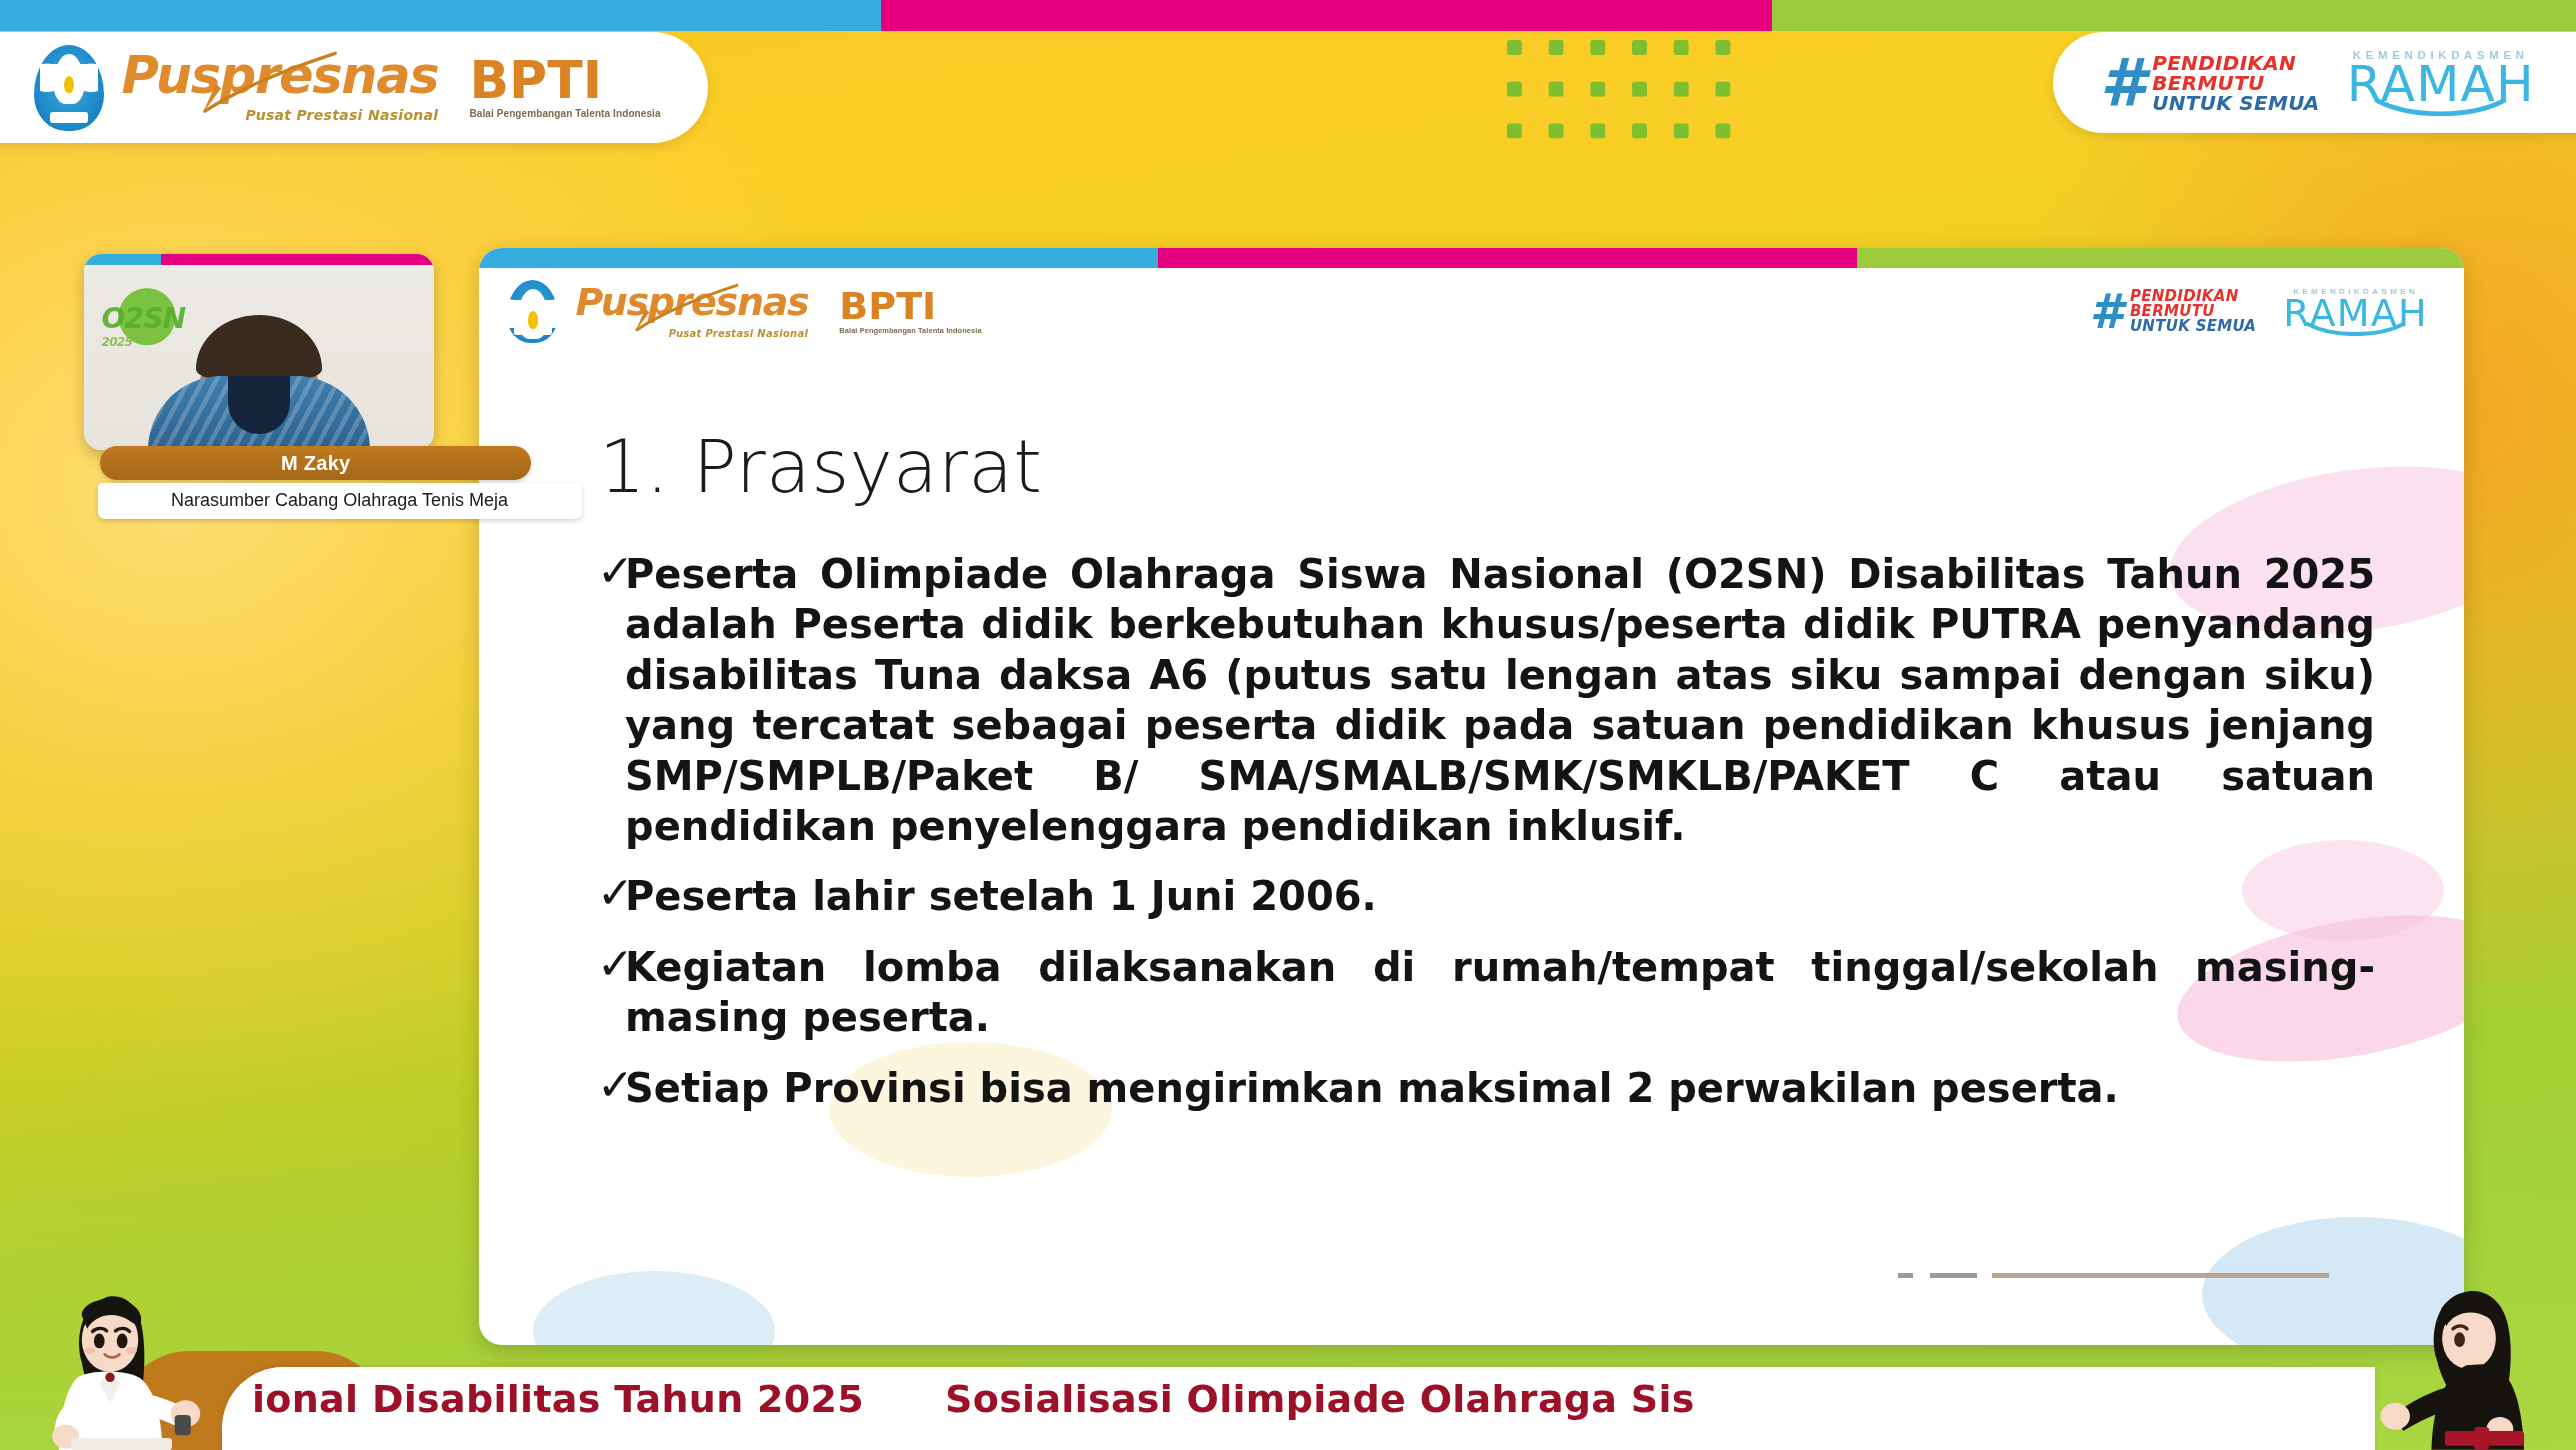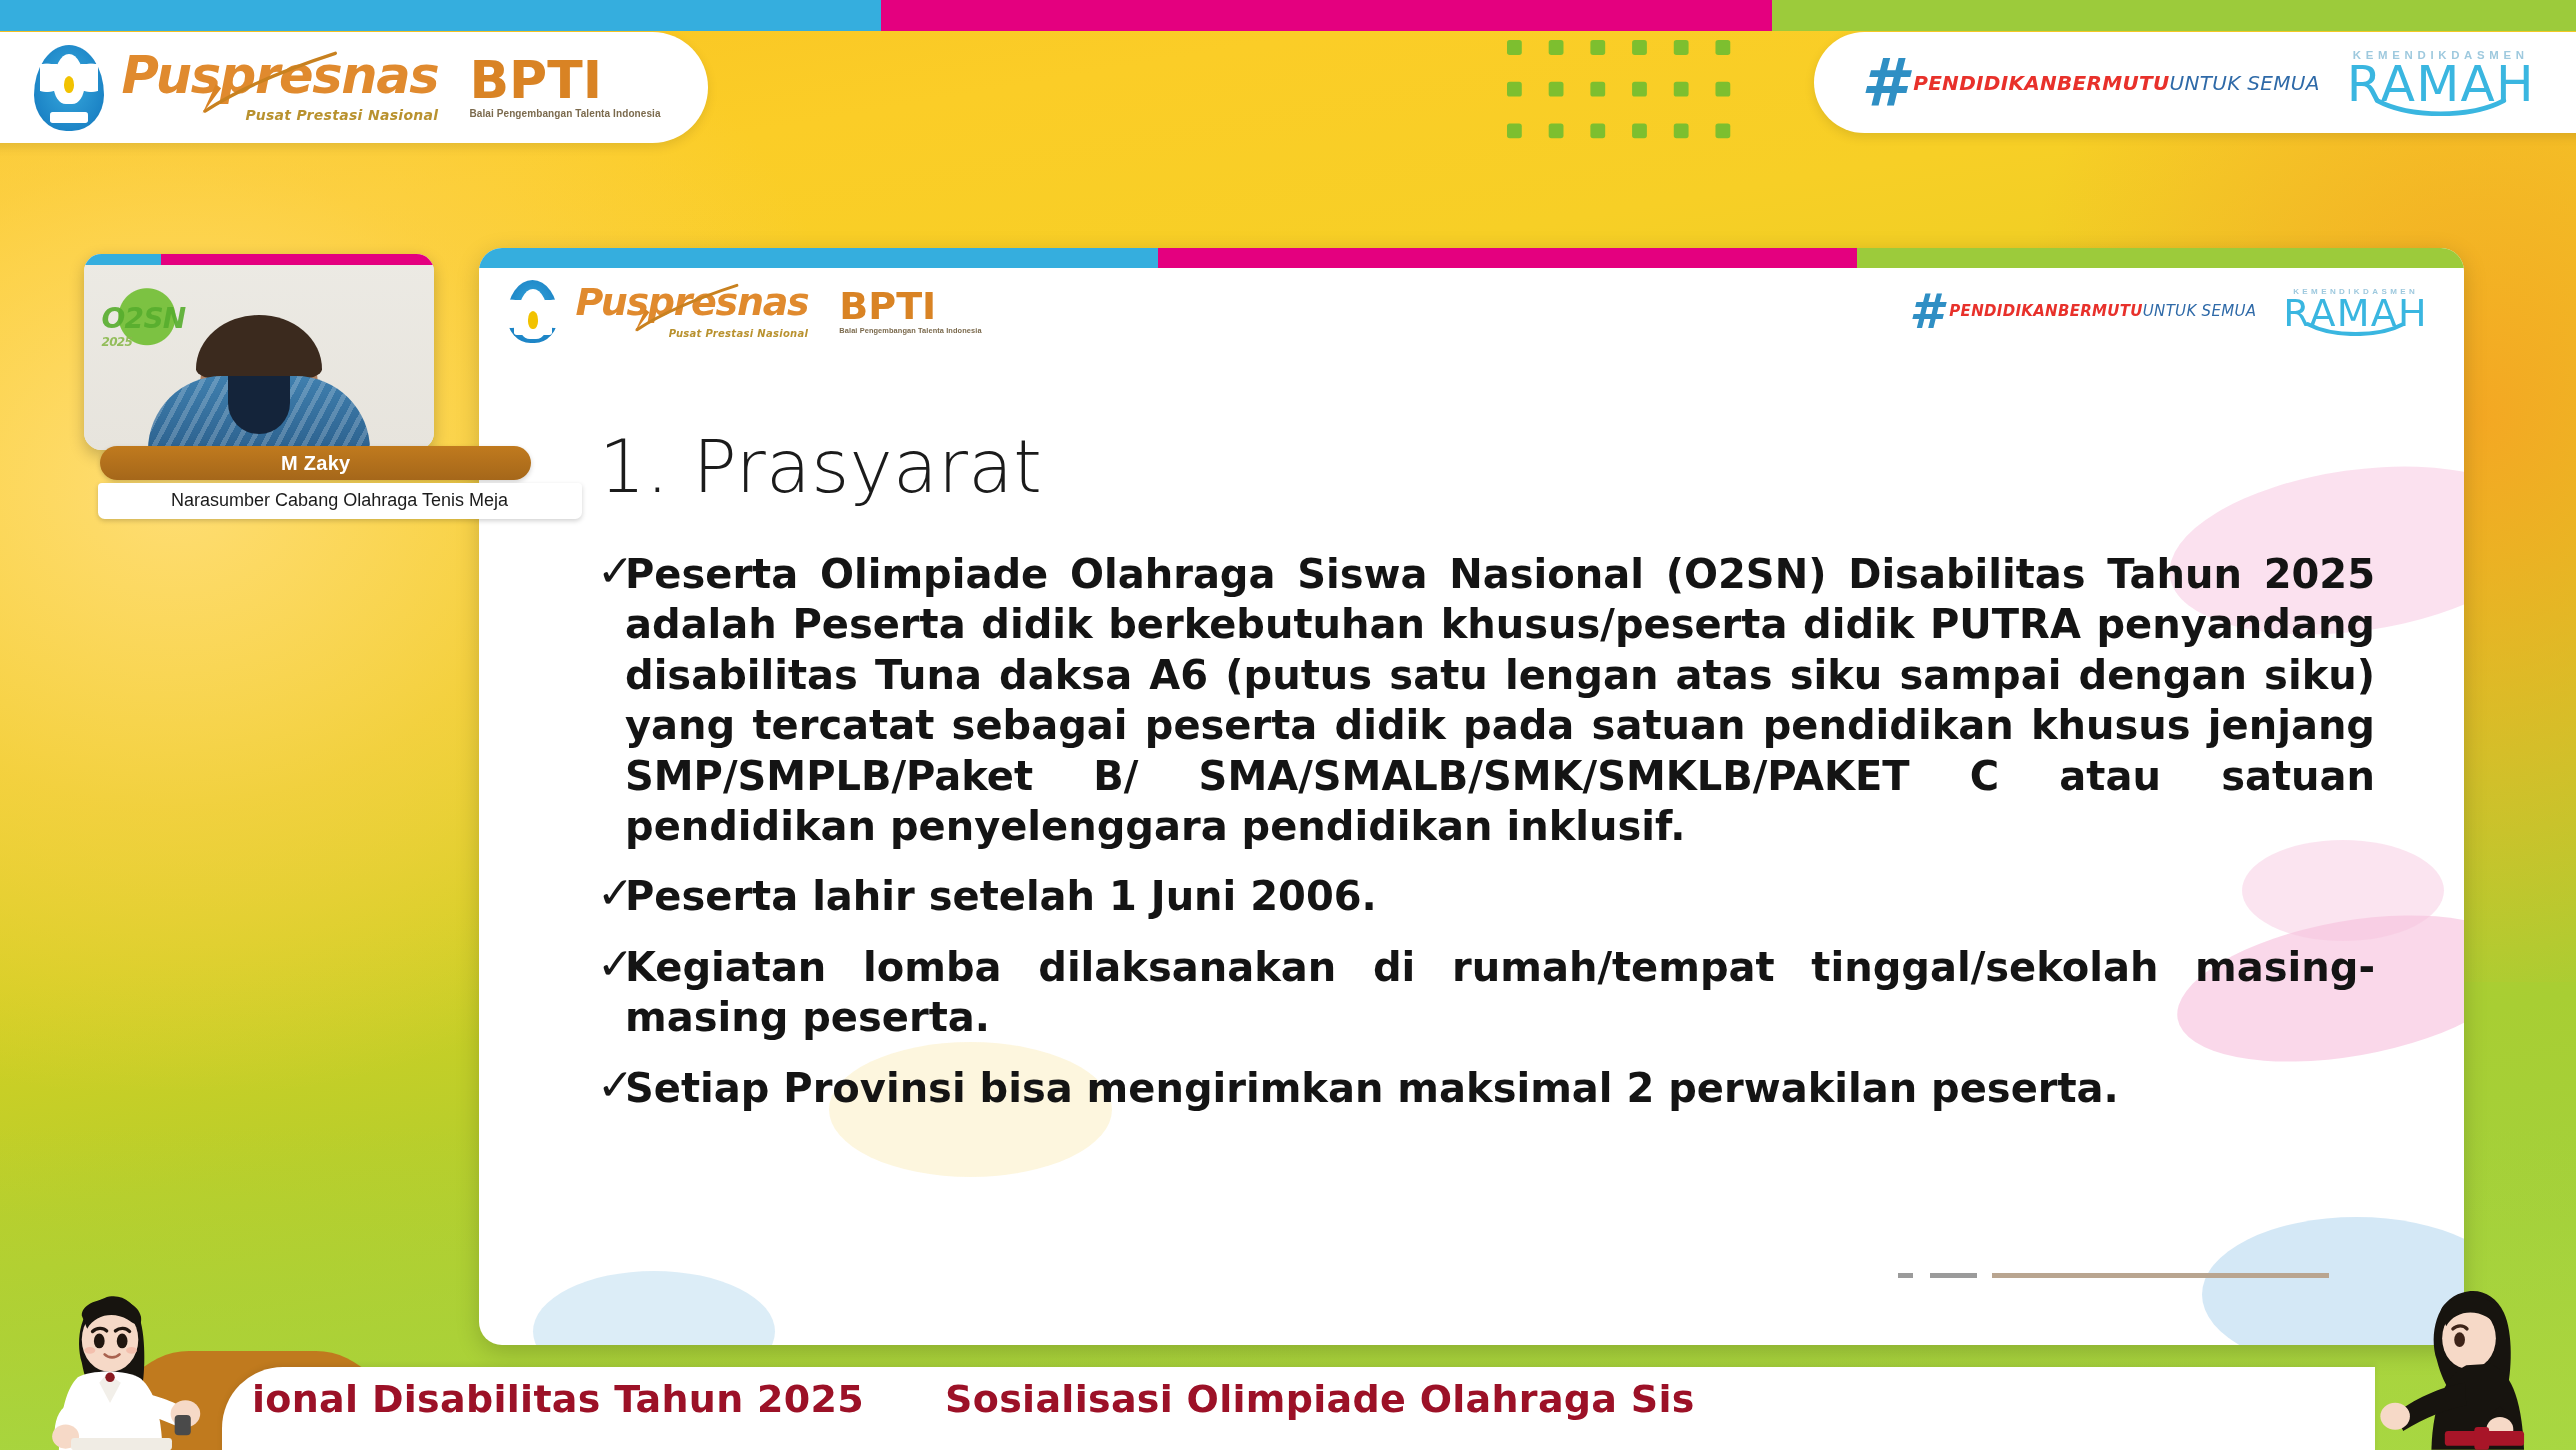--- a/index.html
+++ b/index.html
@@ -141,7 +141,7 @@
     font-size: 65px; font-weight: 700; font-style: italic;
     color: #2f8fc4; line-height: .8; margin-right: 6.7px;
   }
-  .pbm .lines { display: flex; flex-direction: row; line-height: 1.0; }
+  .pbm .lines { display: flex; flex-direction: column; line-height: 1.0; }
   .pbm .l1, .pbm .l2 {
     font-family: "DejaVu Sans", sans-serif; font-weight: 700; font-style: italic;
     font-size: 20px; color: #e8312b; letter-spacing: 0.3px;

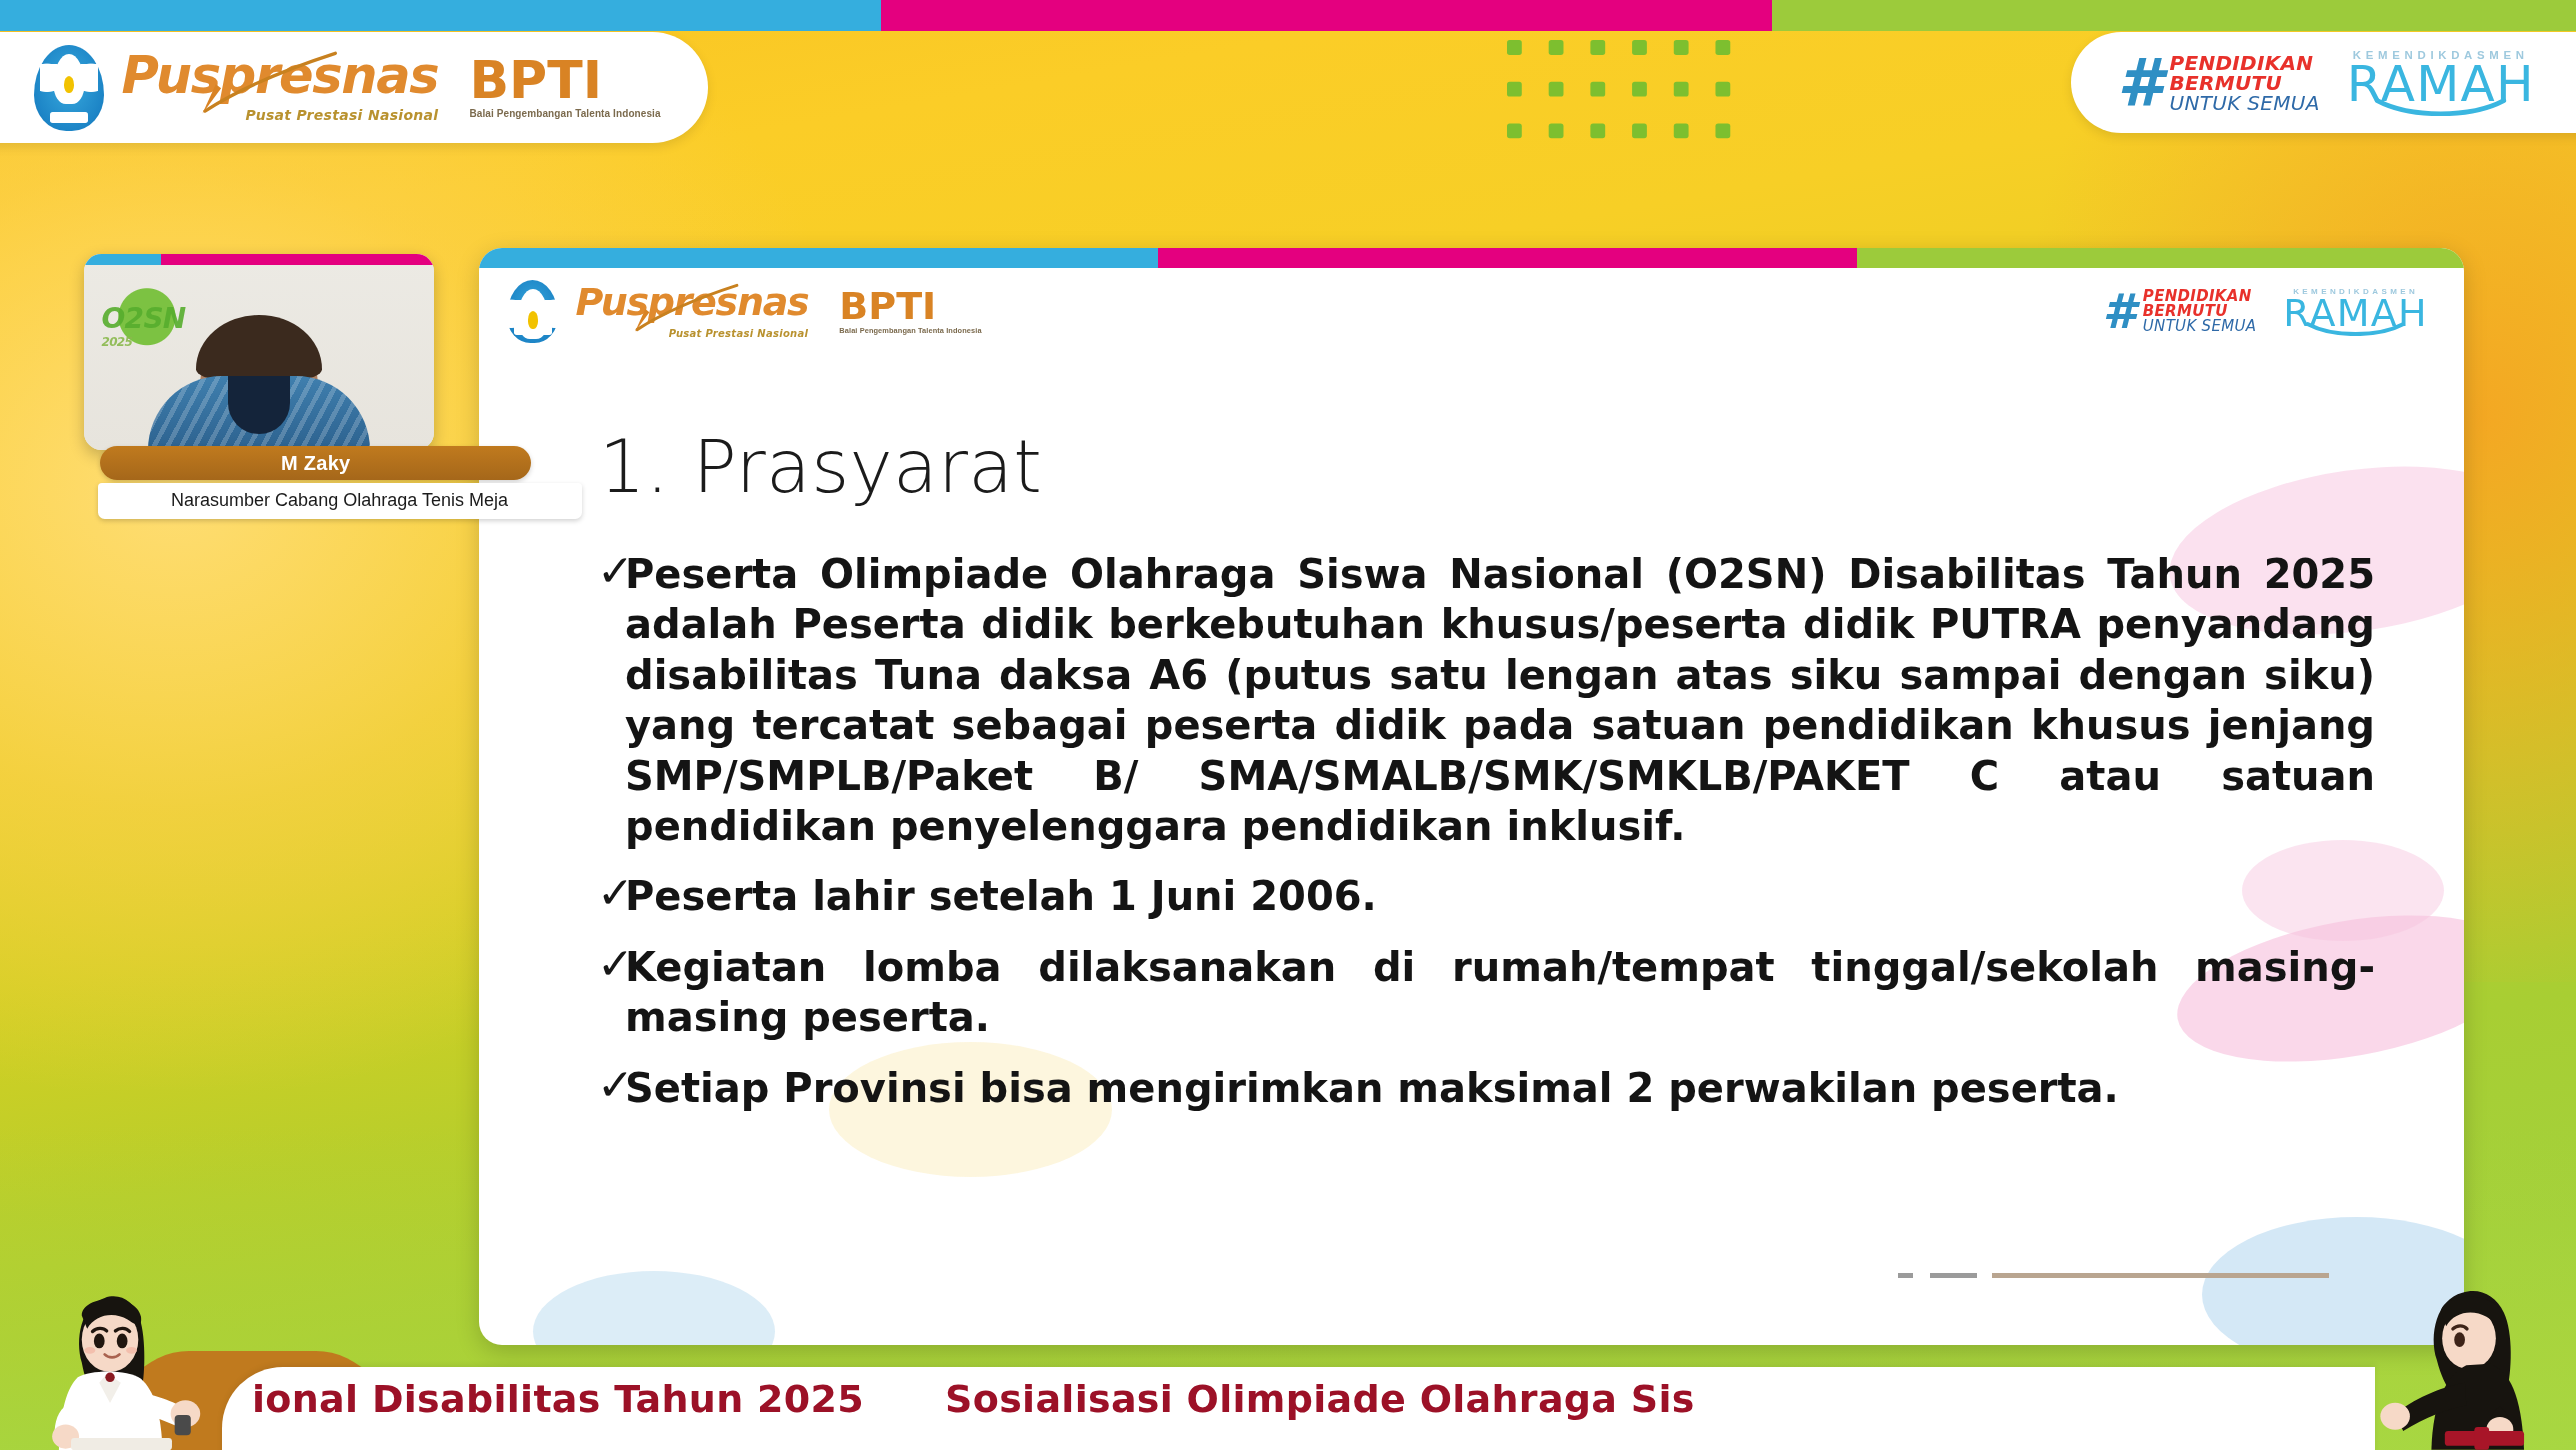--- a/index.html
+++ b/index.html
@@ -147,7 +147,7 @@
     font-size: 20px; color: #e8312b; letter-spacing: 0.3px;
   }
   .pbm .l3 {
-    font-family: "DejaVu Sans", sans-serif; font-weight: 400; font-style: italic;
+    font-family: "DejaVu Sans", sans-serif; font-weight: 700; font-style: italic;
     font-size: 20px; color: #2f6aa8; letter-spacing: 0.3px;
   }
   .ramah { display: flex; flex-direction: column; margin-left: 27px; align-items: center; }

